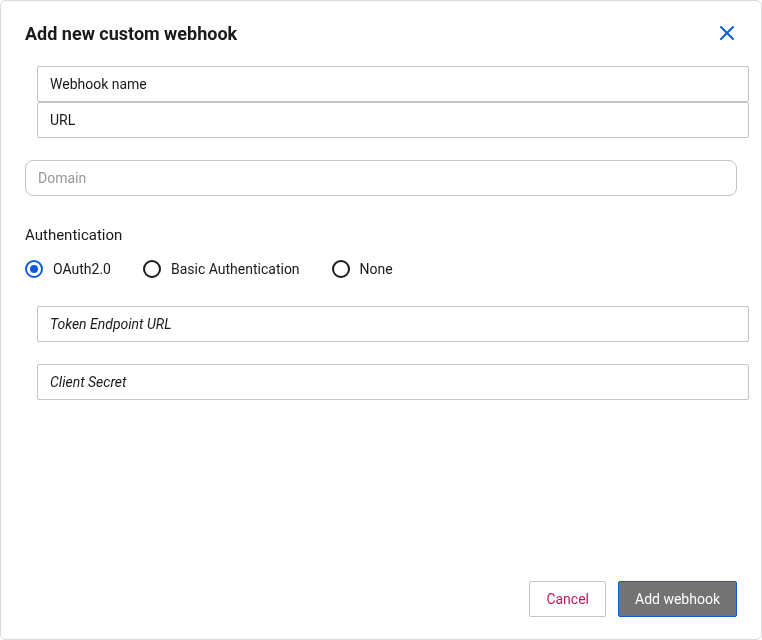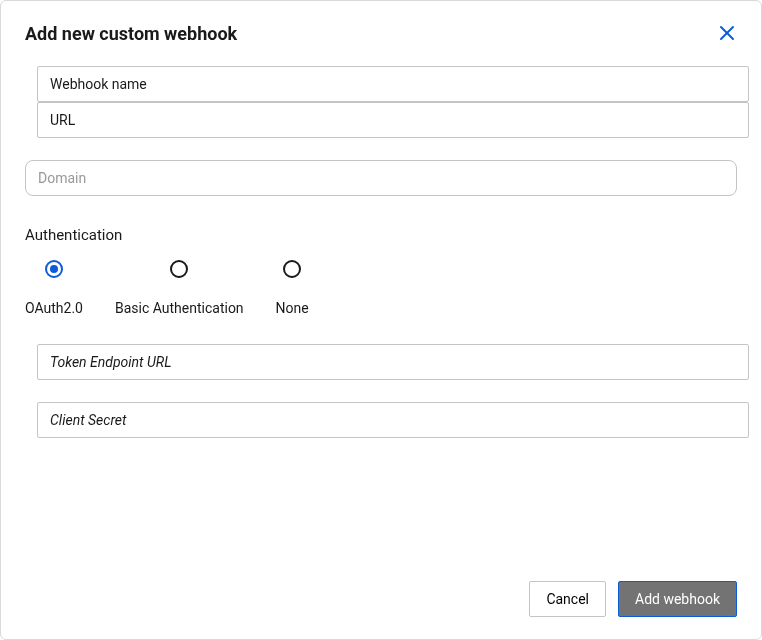--- a/index.html
+++ b/index.html
@@ -99,9 +99,8 @@
     .radio-option {
       display: flex;
       align-items: center;
-      gap: 22px;
+      gap: 10px;
       cursor: pointer;
-      flex-direction: column;
     }
     .radio-circle {
       width: 18px;

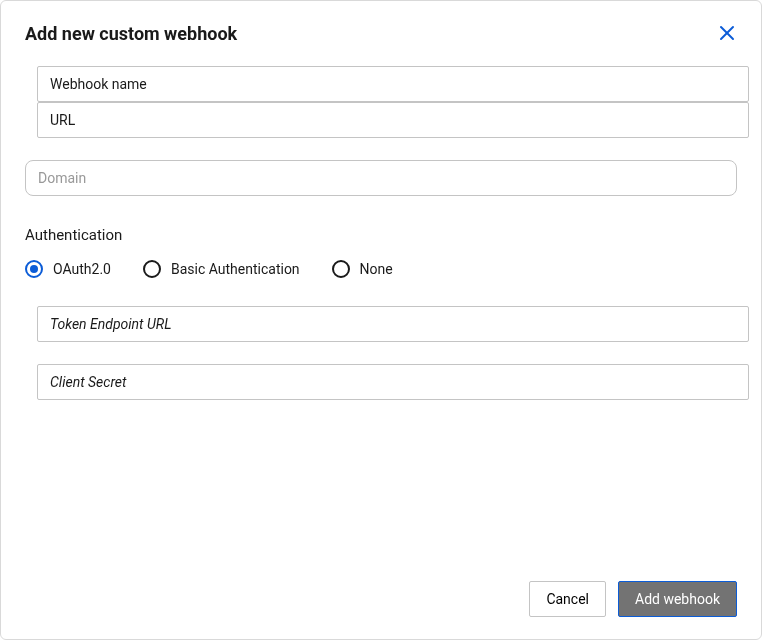--- a/index.html
+++ b/index.html
@@ -146,7 +146,7 @@
     .btn-secondary {
       background: #fff;
       border: 1px solid #c4c4c4;
-      color: #000000;
+      color: #be185d;
     }
     .btn-primary {
       background: #737373;

